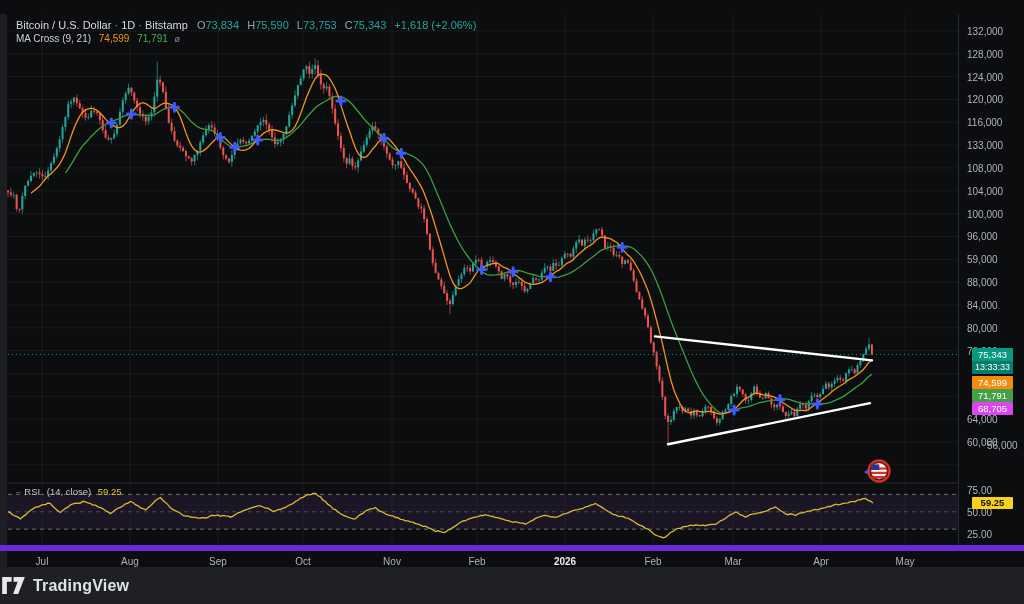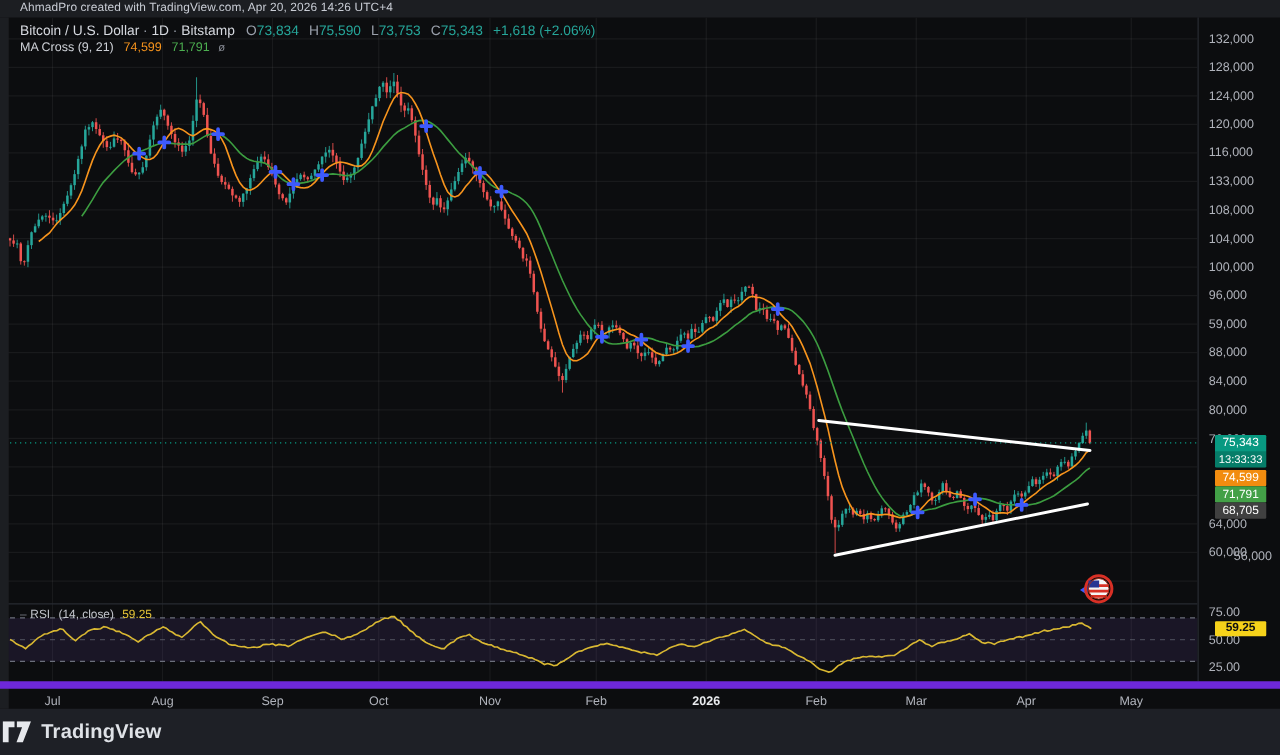--- a/index.html
+++ b/index.html
@@ -723,9 +723,6 @@
       <line x1="0" y1="469" x2="958" y2="469" stroke="#272b32" stroke-width="1"></line>
     </svg>
 
-  <div class="top-strip">
-    <span>AhmadPro created with TradingView.com, Apr 20, 2026 14:26 UTC+4</span>
-  </div>
   <div class="left-strip"></div>
 
   <div id="symbol-row">

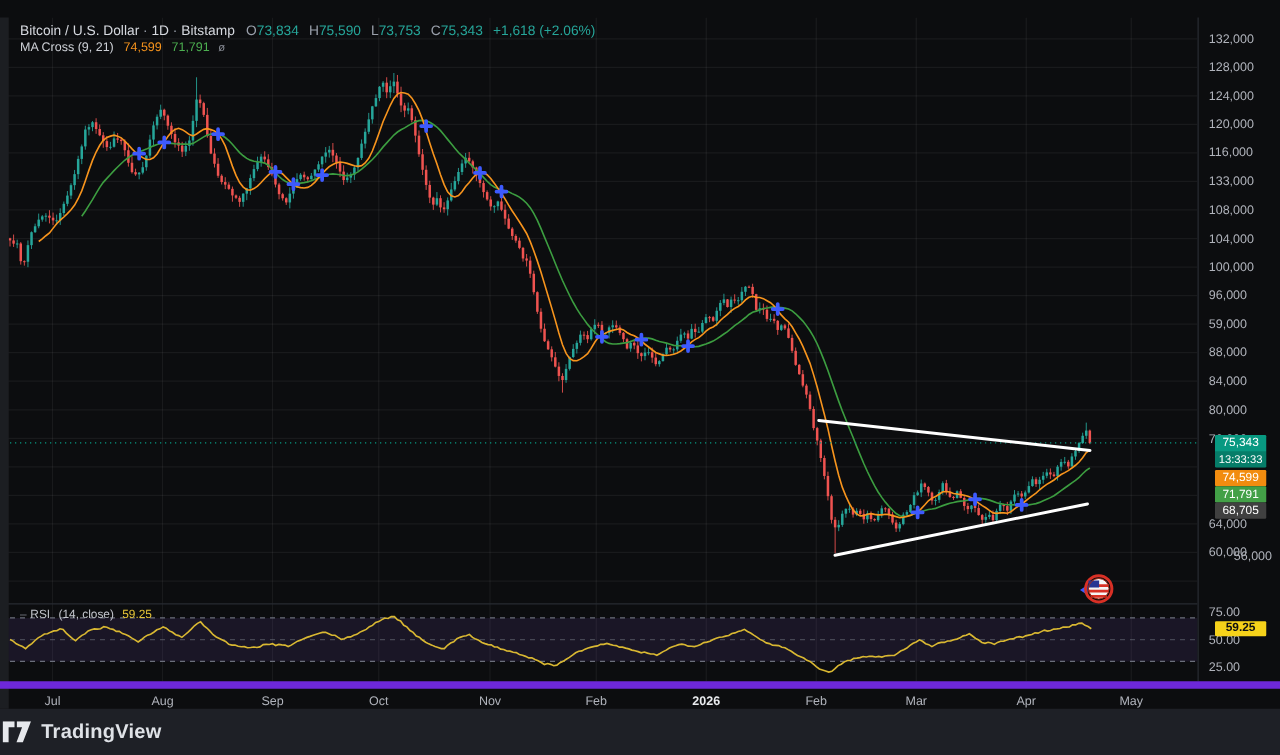--- a/index.html
+++ b/index.html
@@ -40,7 +40,7 @@
   #plabel-last .countdown{background:rgba(0,0,0,0.18);line-height:13px;font-size:9px;}
   #plabel-fast{top:376px;height:13px;background:#f28c0f;}
   #plabel-slow{top:389px;height:13px;background:#43a047;}
-  #plabel-cross{top:402px;height:13px;background:#404040;}
+  #plabel-cross{top:402px;height:13px;background:#d946ef;}
   #plabel-rsi{top:497px;height:12px;background:#f6d21a;color:#111;line-height:12px;font-weight:bold;}
   
   #sticker{position:absolute;left:858px;top:456px;}

